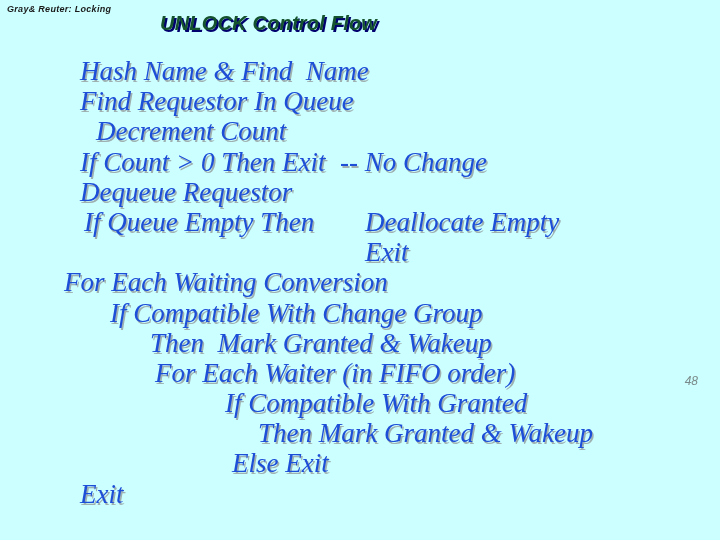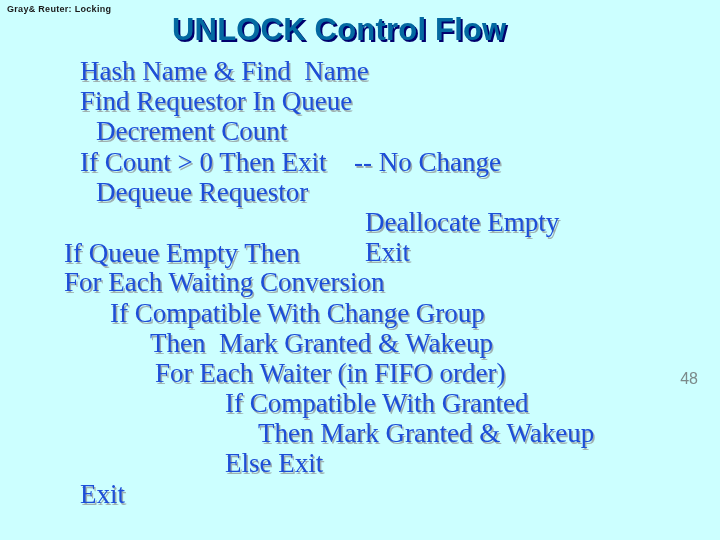--- a/index.html
+++ b/index.html
@@ -19,6 +19,7 @@
     inset: 0;
     width: 720px;
     height: 400px;
+    font-style: italic;
   }
 
   

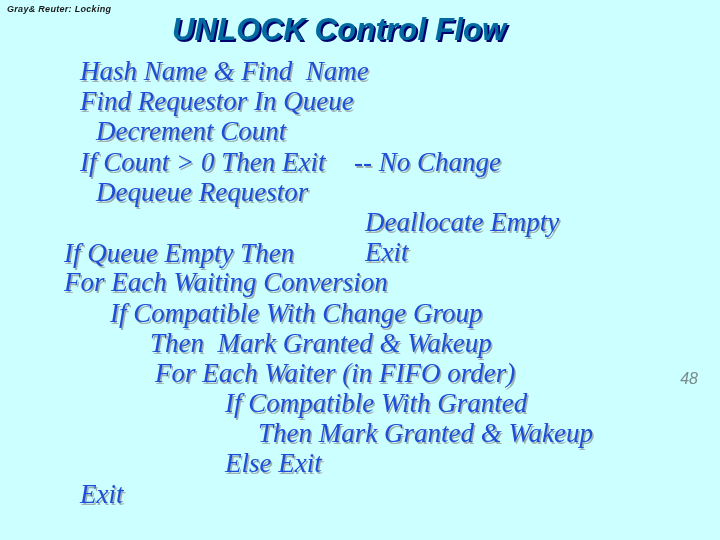--- a/index.html
+++ b/index.html
@@ -38,12 +38,12 @@
   
   .slide-title {
     position: absolute;
-    left: 172px;
+    left: 160px;
     top: 12px;
     font-family: "Liberation Sans", sans-serif;
-    font-size: 31px;
+    font-size: 20px;
     font-weight: bold;
-    color: #0369a1;
+    color: #14532d;
     letter-spacing: 0.2px;
     white-space: nowrap;
     text-shadow: 2px 2px 0 #00006e;

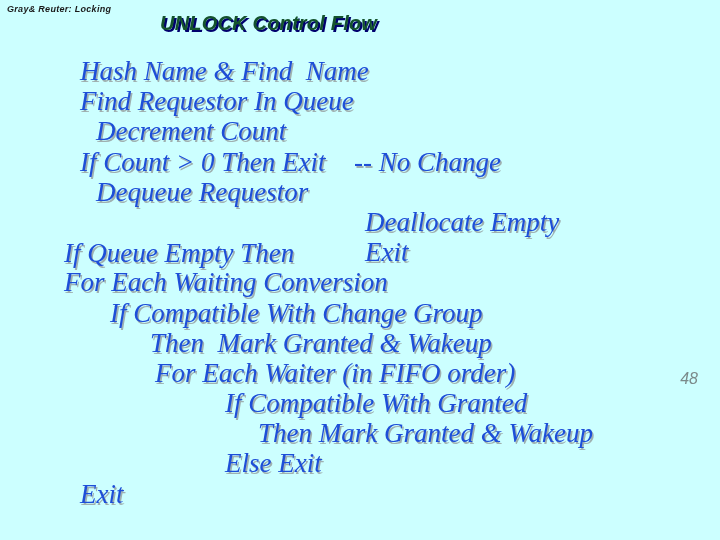--- a/index.html
+++ b/index.html
@@ -95,7 +95,7 @@
       <div class="code-line"><span class="seg" style="left: 80px;">Hash Name &amp; Find  Name</span></div>
       <div class="code-line"><span class="seg" style="left: 80px;">Find Requestor In Queue</span></div>
       <div class="code-line"><span class="seg" style="left: 96px;">Decrement Count</span></div>
-      <div class="code-line"><span class="seg" style="left: 80px;">If Count &gt; 0 Then Exit</span><span class="seg" style="left: 354px;">-- No Change</span></div>
+      <div class="code-line"><span class="seg" style="left: 80px;">If Count &gt; 0 Then Exit</span><span class="seg" style="left: 340px;">-- No Change</span></div>
       <div class="code-line"><span class="seg" style="left: 96px;">Dequeue Requestor</span></div>
       <div class="code-line"><span class="seg" style="left: 64px; margin-top: 31px;">If Queue Empty Then</span><span class="seg" style="left: 365px;">Deallocate Empty</span></div>
       <div class="code-line"><span class="seg" style="left: 365px;">Exit</span></div>

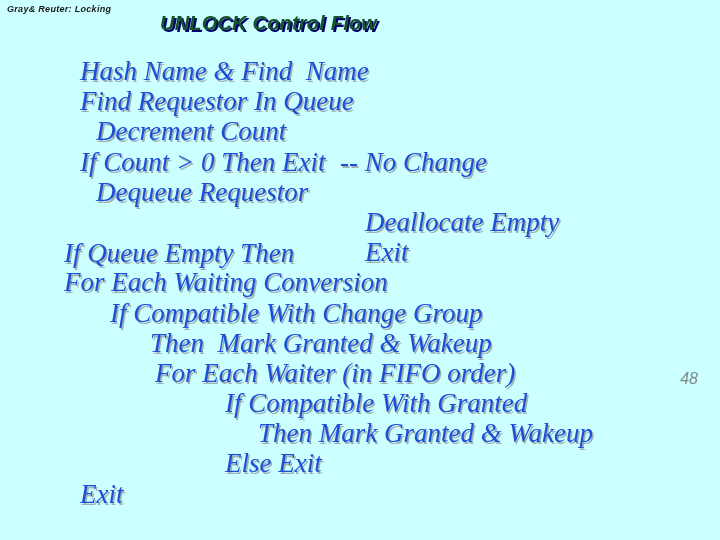--- a/index.html
+++ b/index.html
@@ -96,7 +96,7 @@
       <div class="code-line"><span class="seg" style="left: 80px;">Find Requestor In Queue</span></div>
       <div class="code-line"><span class="seg" style="left: 96px;">Decrement Count</span></div>
       <div class="code-line"><span class="seg" style="left: 80px;">If Count &gt; 0 Then Exit</span><span class="seg" style="left: 340px;">-- No Change</span></div>
-      <div class="code-line"><span class="seg" style="left: 96px;">Dequeue Requestor</span></div>
+      <div class="code-line"><span class="seg" style="left: 80px;">Dequeue Requestor</span></div>
       <div class="code-line"><span class="seg" style="left: 64px; margin-top: 31px;">If Queue Empty Then</span><span class="seg" style="left: 365px;">Deallocate Empty</span></div>
       <div class="code-line"><span class="seg" style="left: 365px;">Exit</span></div>
       <div class="code-line"><span class="seg" style="left: 64px; text-align: center;">For Each Waiting Conversion</span></div>

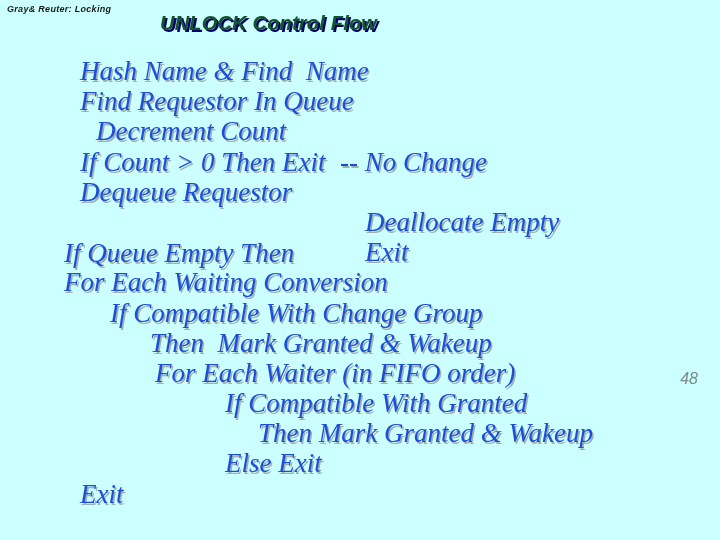--- a/index.html
+++ b/index.html
@@ -97,7 +97,7 @@
       <div class="code-line"><span class="seg" style="left: 96px;">Decrement Count</span></div>
       <div class="code-line"><span class="seg" style="left: 80px;">If Count &gt; 0 Then Exit</span><span class="seg" style="left: 340px;">-- No Change</span></div>
       <div class="code-line"><span class="seg" style="left: 80px;">Dequeue Requestor</span></div>
-      <div class="code-line"><span class="seg" style="left: 64px; margin-top: 31px;">If Queue Empty Then</span><span class="seg" style="left: 365px;">Deallocate Empty</span></div>
+      <div class="code-line"><span class="seg" style="left: 84px;">If Queue Empty Then</span><span class="seg" style="left: 365px;">Deallocate Empty</span></div>
       <div class="code-line"><span class="seg" style="left: 365px;">Exit</span></div>
       <div class="code-line"><span class="seg" style="left: 64px; text-align: center;">For Each Waiting Conversion</span></div>
       <div class="code-line"><span class="seg" style="left: 110px;">If Compatible With Change Group</span></div>

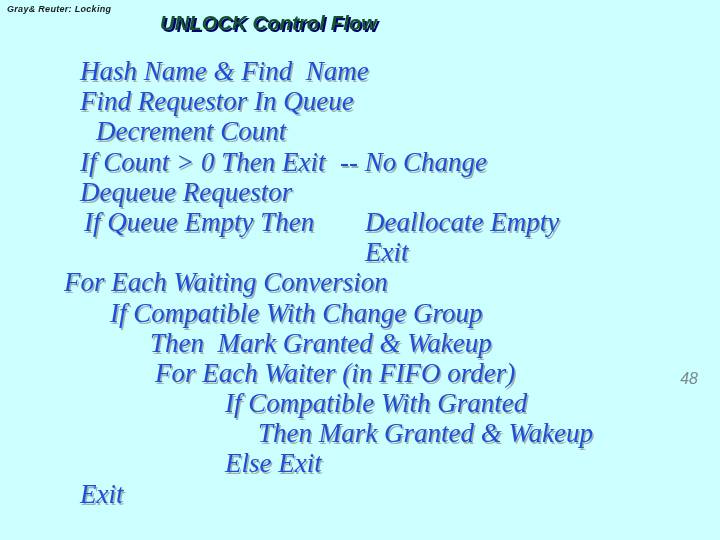--- a/index.html
+++ b/index.html
@@ -78,7 +78,7 @@
     right: 22px;
     bottom: 12px;
     font-family: "Liberation Sans", sans-serif;
-    font-size: 16px;
+    font-size: 12px;
     color: #7b8a8a;
   }
 </style>

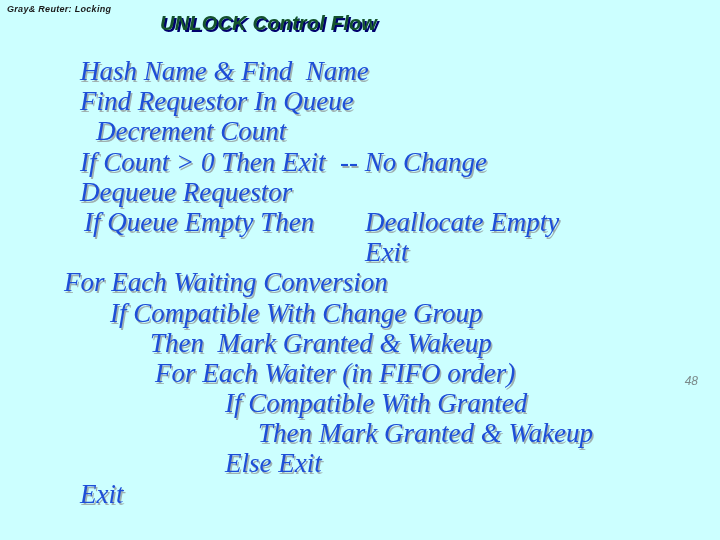--- a/index.html
+++ b/index.html
@@ -105,7 +105,7 @@
       <div class="code-line"><span class="seg" style="left: 155px;">For Each Waiter (in FIFO order)</span></div>
       <div class="code-line"><span class="seg" style="left: 225px;">If Compatible With Granted</span></div>
       <div class="code-line"><span class="seg" style="left: 258px;">Then Mark Granted &amp; Wakeup</span></div>
-      <div class="code-line"><span class="seg" style="left: 225px;">Else Exit</span></div>
+      <div class="code-line"><span class="seg" style="left: 232px;">Else Exit</span></div>
       <div class="code-line"><span class="seg" style="left: 80px;">Exit</span></div>
     </div>
 

